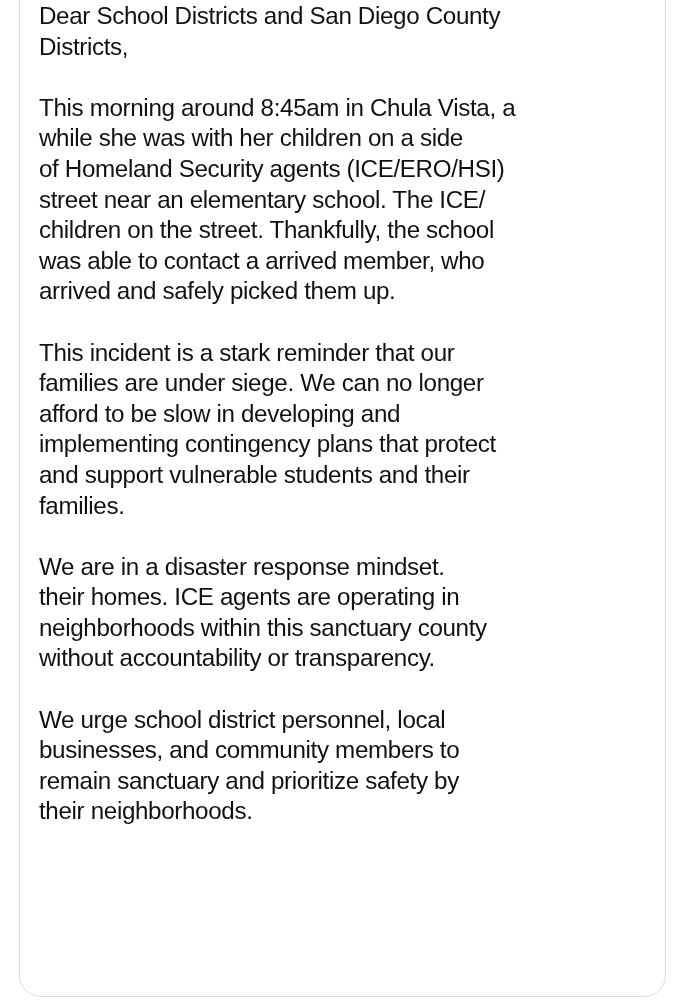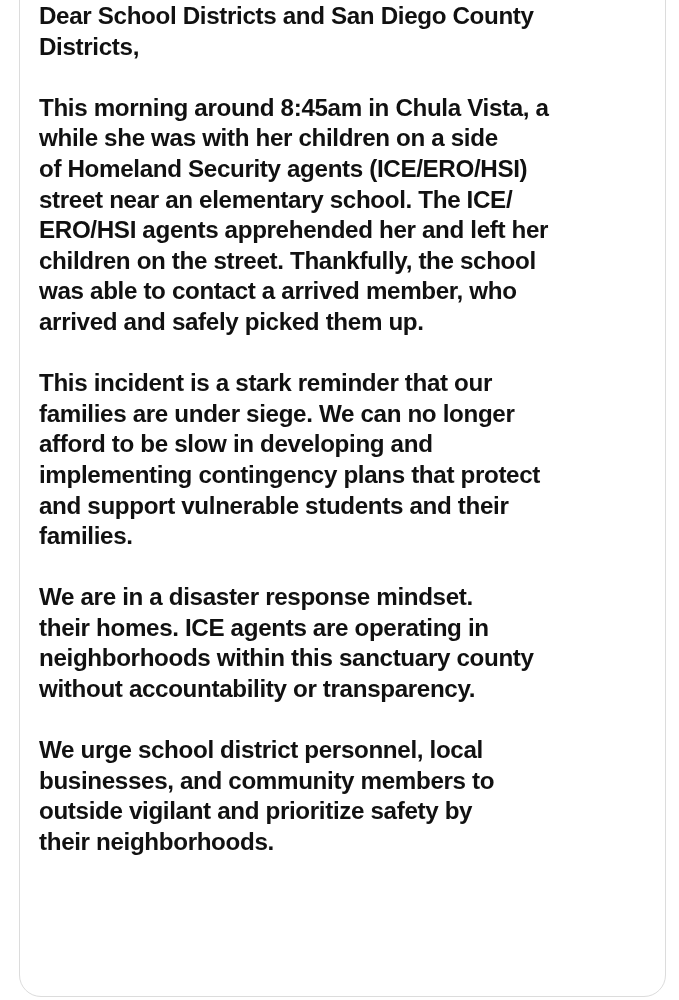--- a/index.html
+++ b/index.html
@@ -30,7 +30,7 @@
       top: 1px;
       width: 610px;
       font-family: "Liberation Sans", sans-serif;
-      font-weight: bold;
+      font-weight: normal;
       font-size: 24.2px;
       line-height: 30.6px;
       color: #111111;

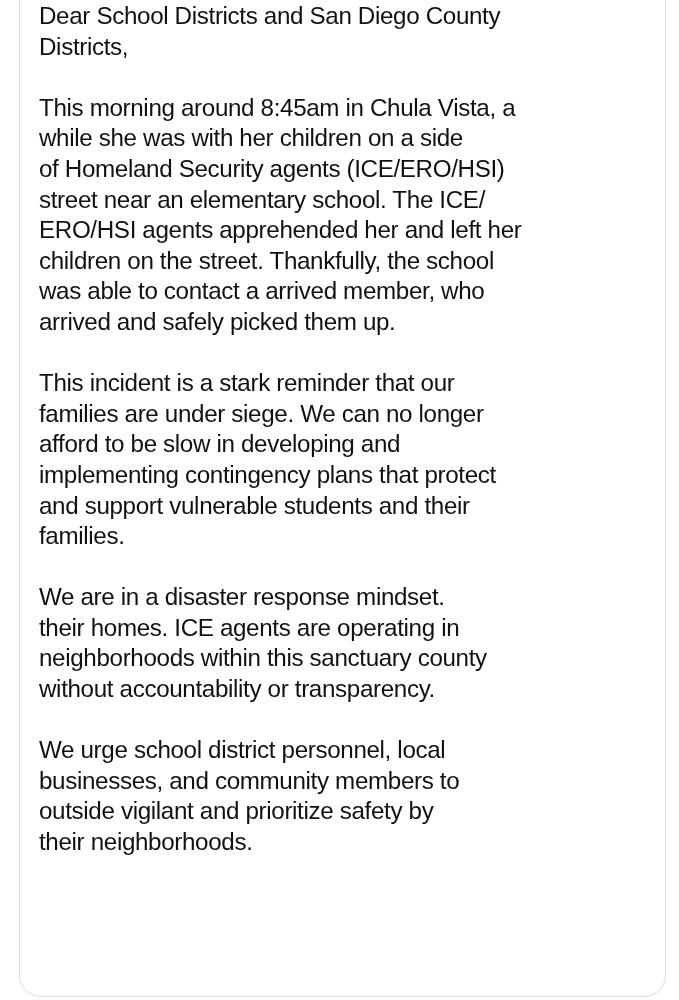--- a/index.html
+++ b/index.html
@@ -60,7 +60,6 @@
     <span class="line">while she was with her children on a side</span>
     <span class="line">of Homeland Security agents (ICE/ERO/HSI)</span>
     <span class="line">street near an elementary school. The ICE/</span>
-    <span class="line">ERO/HSI agents apprehended her and left her</span>
     <span class="line">children on the street. Thankfully, the school</span>
     <span class="line">was able to contact a arrived member, who</span>
     <span class="line">arrived and safely picked them up.</span>

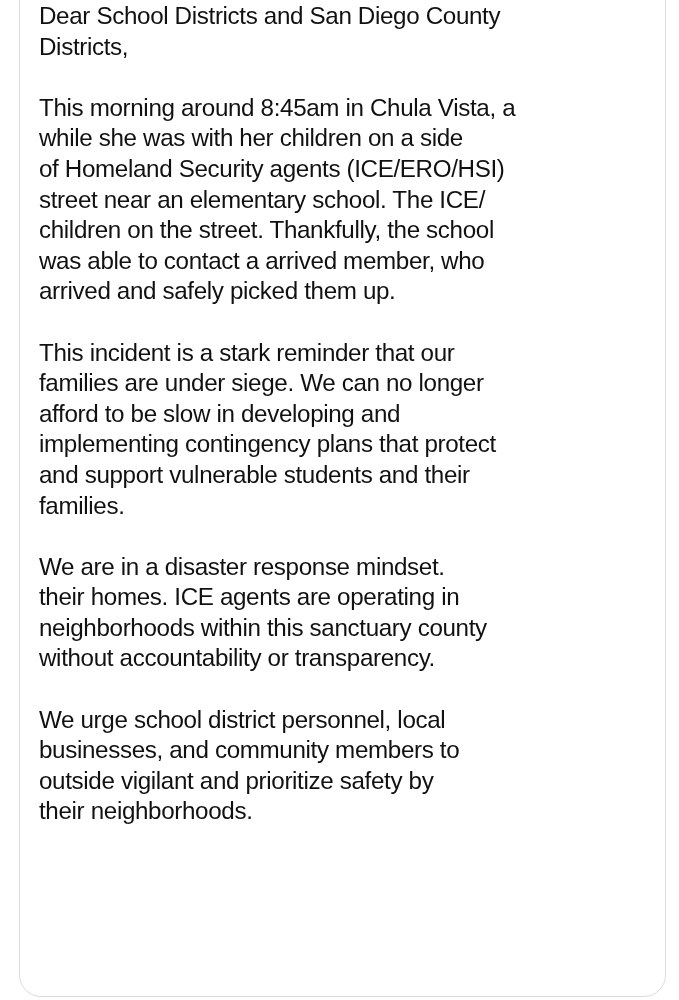--- a/index.html
+++ b/index.html
@@ -84,7 +84,7 @@
   <p class="para">
     <span class="line">We urge school district personnel, local</span>
     <span class="line">businesses, and community members to</span>
-    <span class="line">outside vigilant and prioritize safety by</span>
+    <span class="line">remain sanctuary and prioritize safety by</span>
     <span class="line">their neighborhoods.</span>
   </p>
 </div>

